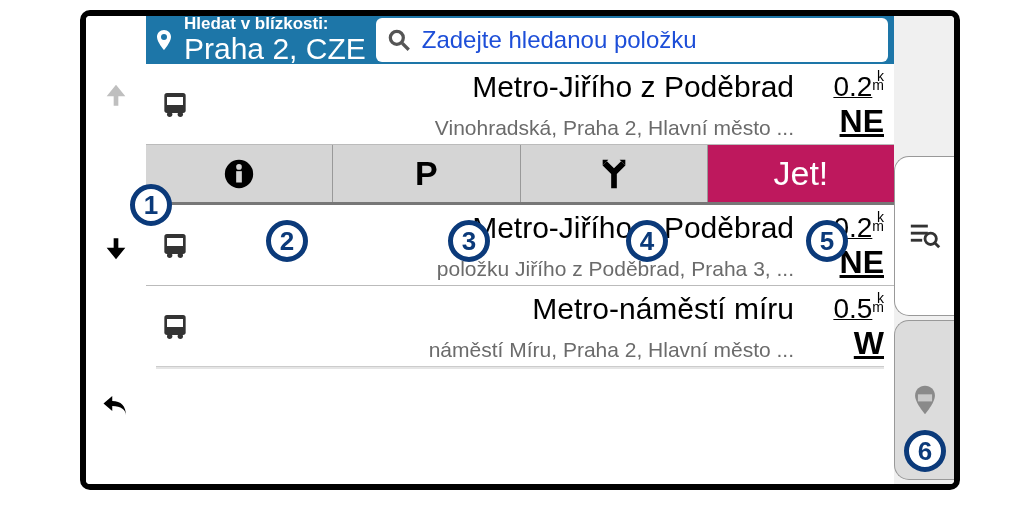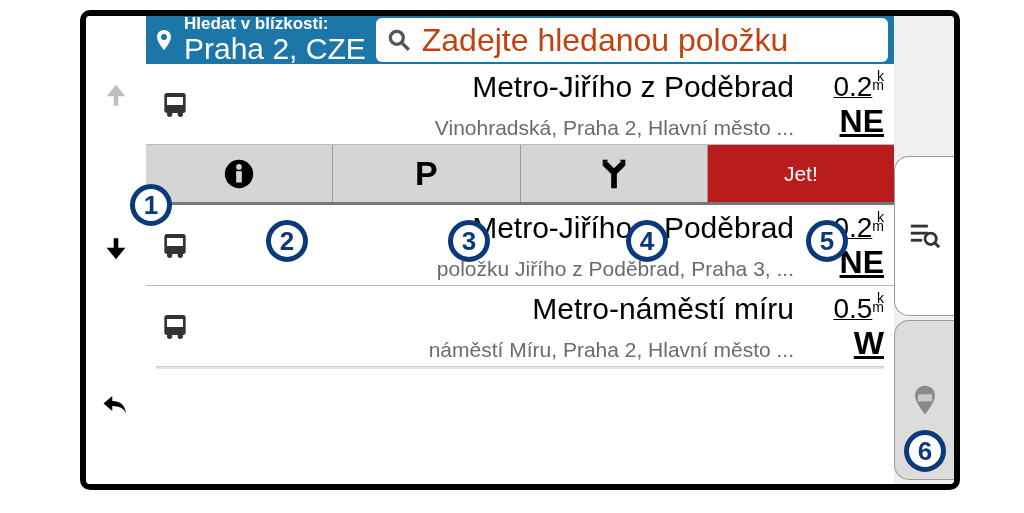--- a/index.html
+++ b/index.html
@@ -34,7 +34,7 @@
 .loc .val { font-size:30px; }
 .search {
   flex:1; background:#fff; border-radius:6px; height:44px; display:flex; align-items:center;
-  gap:10px; padding:0 10px; color:#c2410c; font-size:32px;
+  gap:10px; padding:0 10px; color:#1d4ed8; font-size:24px;
 }
 .list { flex:1; overflow:hidden; display:flex; flex-direction:column; }
 .row { display:flex; align-items:center; padding:6px 10px 4px 6px; border-bottom:1px solid #bbb; }

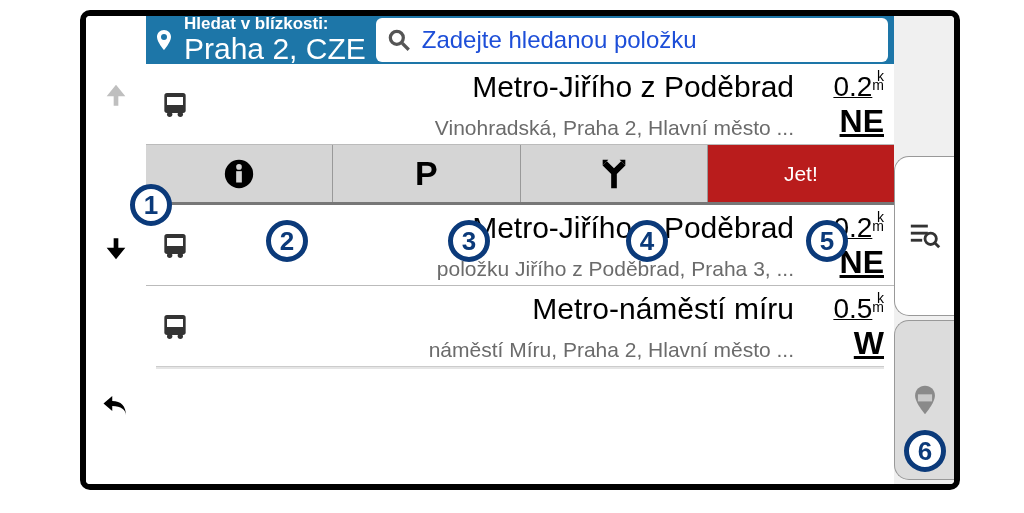--- a/index.html
+++ b/index.html
@@ -53,7 +53,7 @@
   flex:1; display:flex; align-items:center; justify-content:center; border-right:1px solid #999;
   font-size:28px; position:relative;
 }
-.actions .abtn.go { background:#b91c1c; color:#fff; font-size:21px; border-right:none; }
+.actions .abtn.go { background:#be185d; color:#fff; font-size:34px; border-right:none; }
 .callout {
   position:absolute; width:42px; height:42px; border-radius:50%; background:#fff;
   border:5px solid #0b3a7a; color:#0b3a7a; font-weight:bold; font-size:26px;

